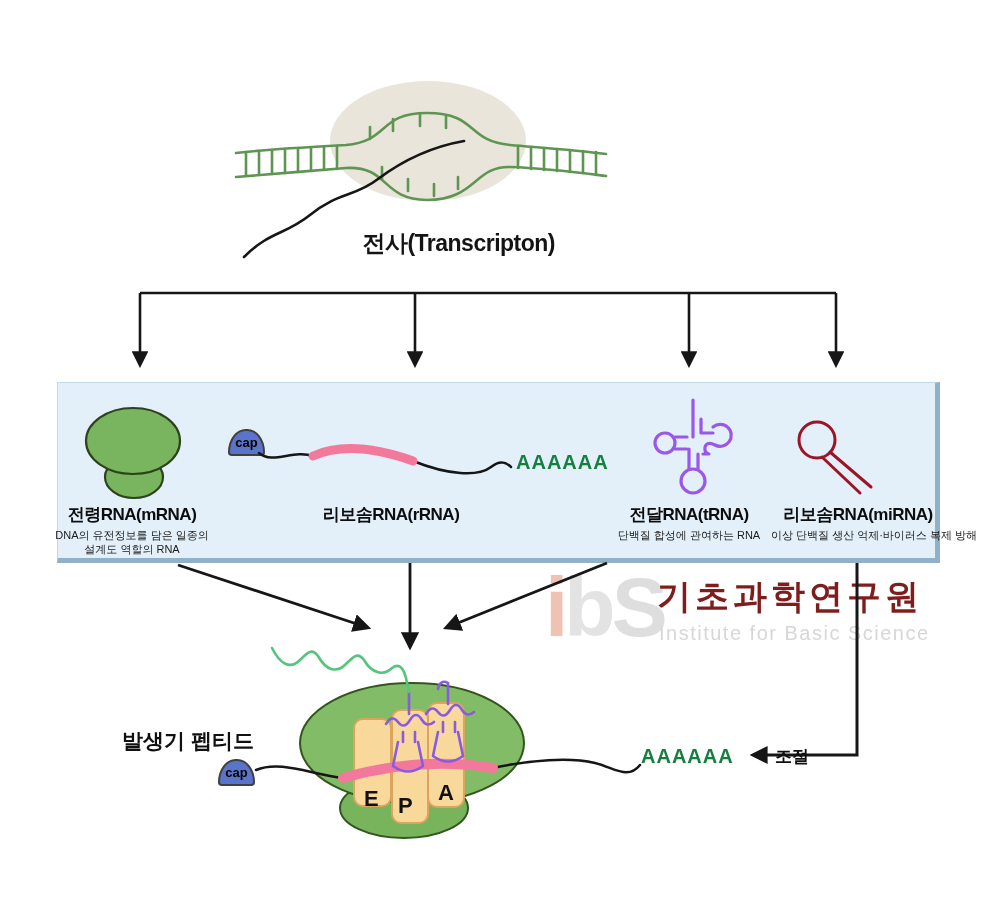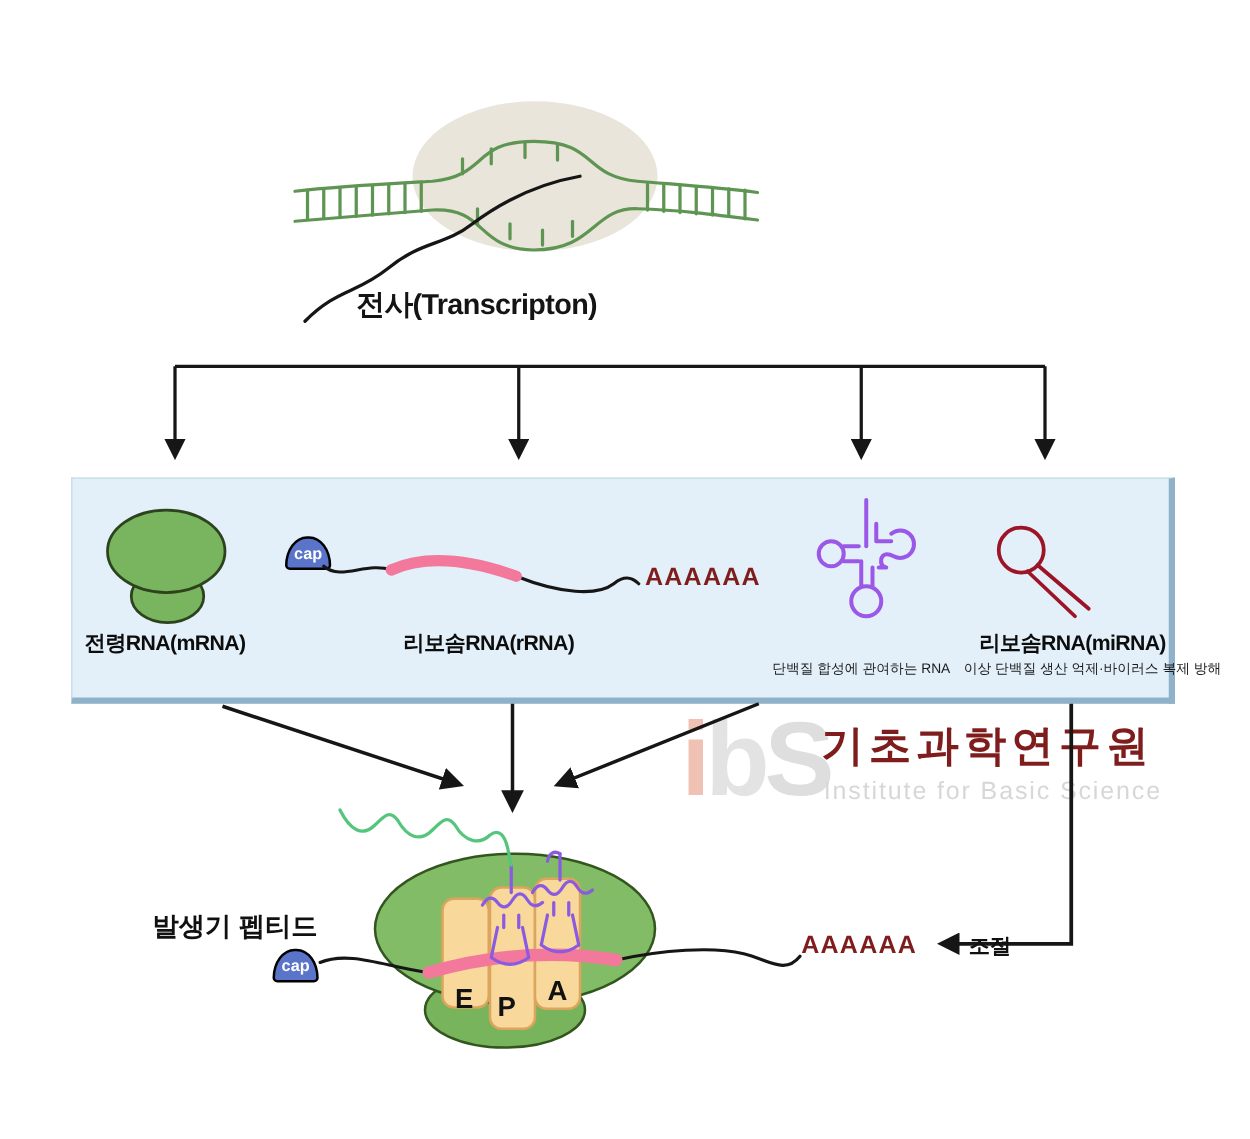--- a/index.html
+++ b/index.html
@@ -10,7 +10,7 @@
   svg { display:block; overflow:visible; }
 
   
-  .title { left:285px; top:228px; width:270px; text-align:left;
+  .title { left:285px; top:228px; width:270px; text-align:right;
            font-size:23px; font-weight:bold; color:#141414; letter-spacing:-0.5px; }
 
   

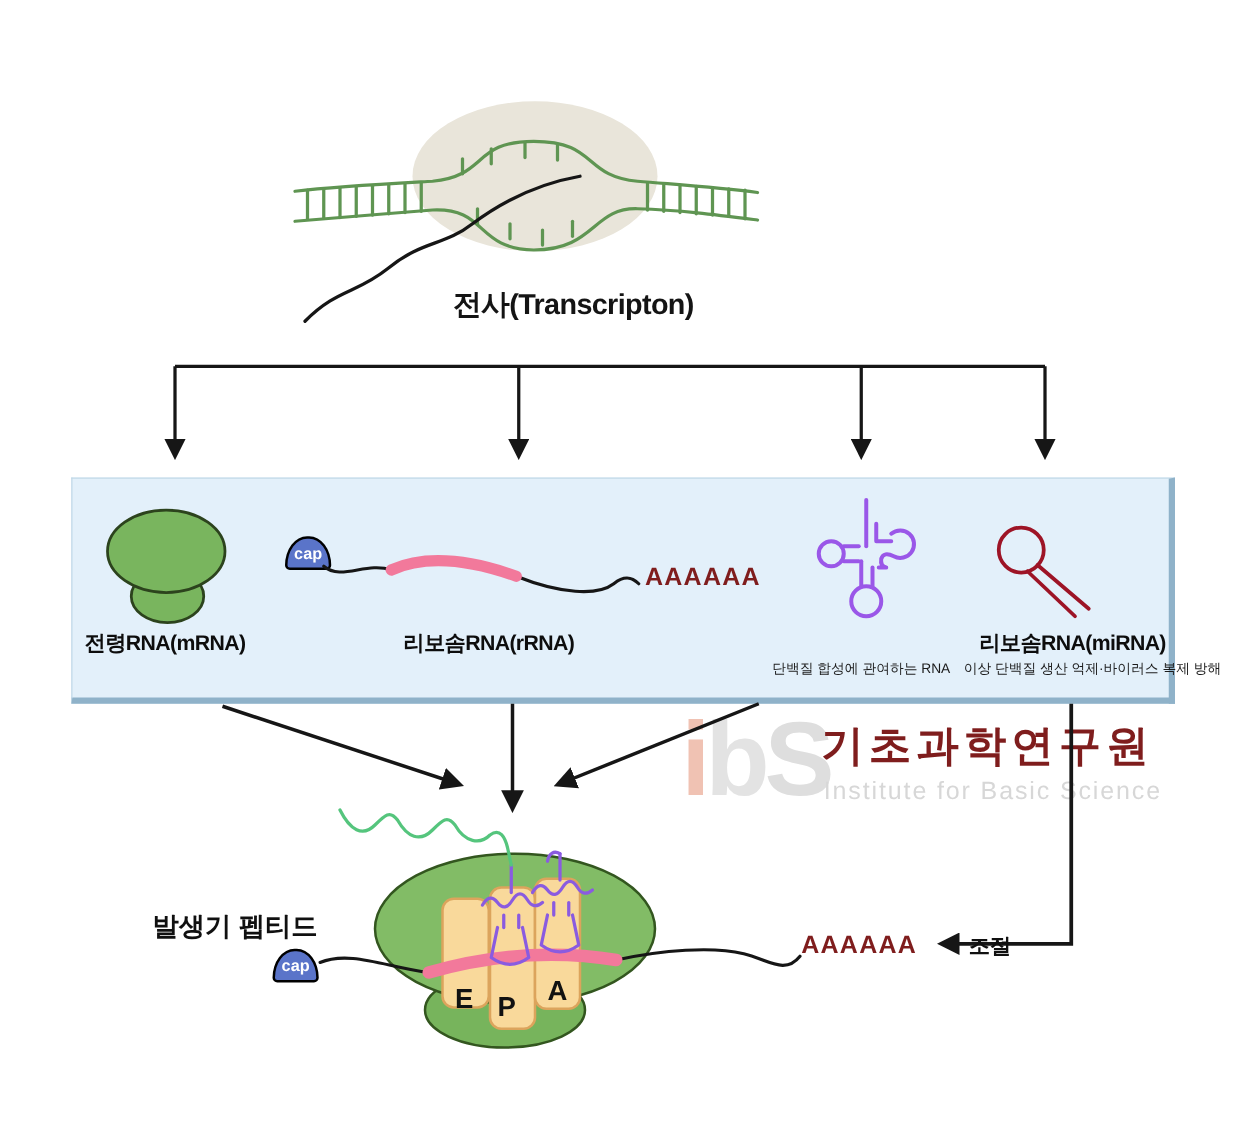--- a/index.html
+++ b/index.html
@@ -22,8 +22,8 @@
   .rna-desc  { position:absolute; top:145px; text-align:center;
                font-size:11px; color:#1b1b1b; line-height:14px; }
   .cap-tag { position:absolute; width:37px; height:27px; background:#5a74c9;
-             border:2px solid #000000; border-radius:50% 50% 4px 4px / 90% 90% 4px 4px;
-             color:#ffffff; font-size:13px; font-weight:bold;
+             border:2px solid #404040; border-radius:50% 50% 4px 4px / 90% 90% 4px 4px;
+             color:#000000; font-size:13px; font-weight:bold;
              text-align:center; line-height:24px; }
   .polya { font-size:20px; font-weight:bold; color:#7f1d1d; letter-spacing:1px; }
 

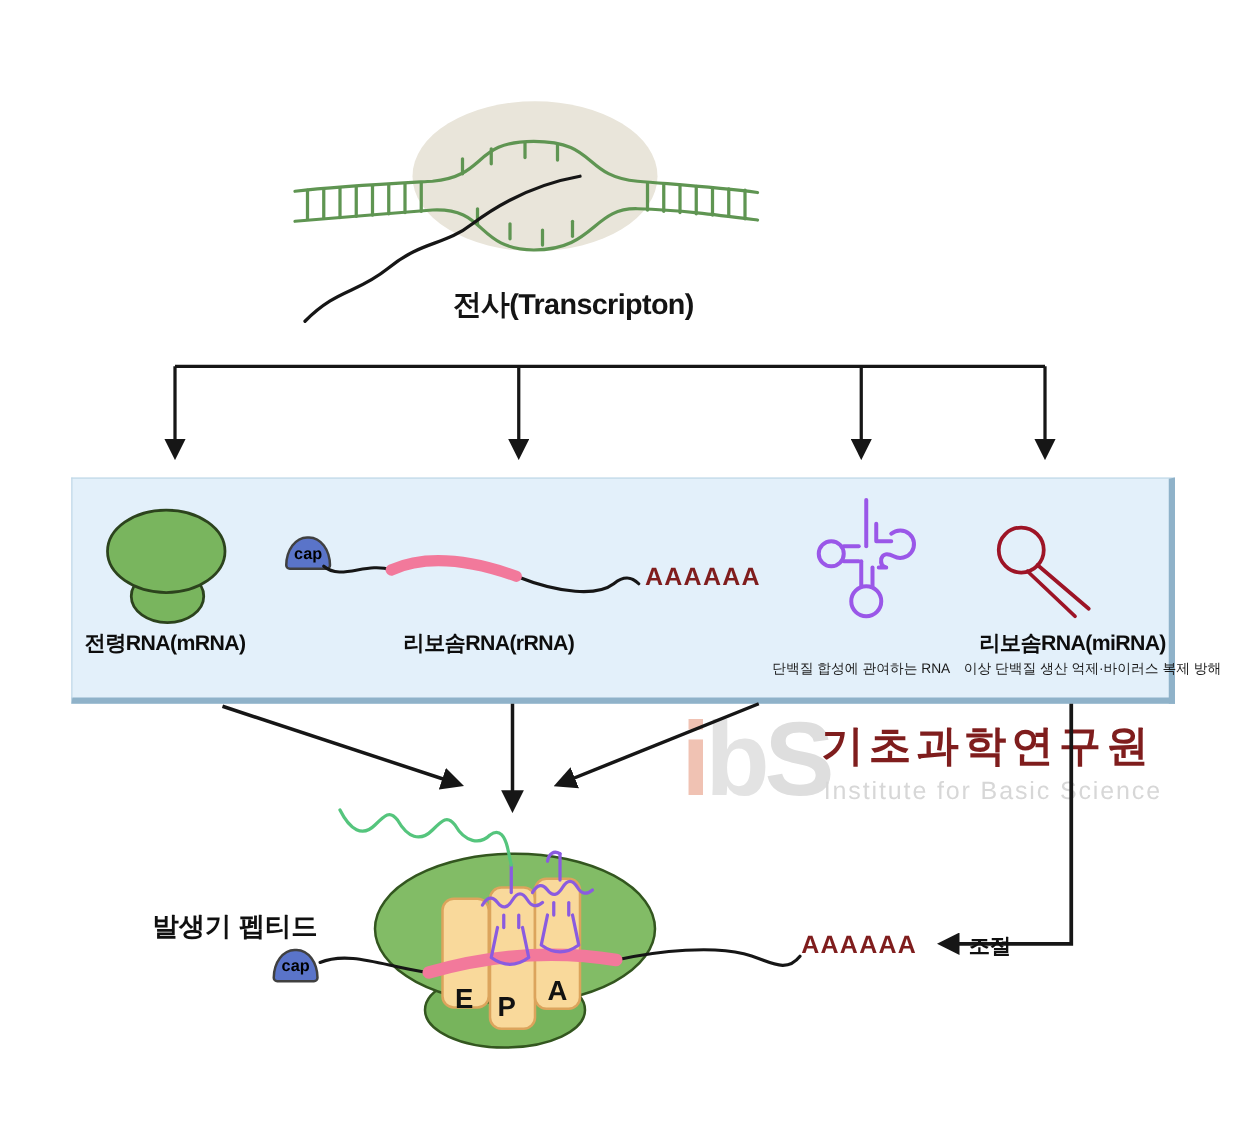--- a/index.html
+++ b/index.html
@@ -25,7 +25,7 @@
              border:2px solid #404040; border-radius:50% 50% 4px 4px / 90% 90% 4px 4px;
              color:#000000; font-size:13px; font-weight:bold;
              text-align:center; line-height:24px; }
-  .polya { font-size:20px; font-weight:bold; color:#7f1d1d; letter-spacing:1px; }
+  .polya { font-size:20px; font-weight:bold; color:#15803d; letter-spacing:1px; }
 
   
   .peptide-label { left:118px; top:727px; width:140px; text-align:center;

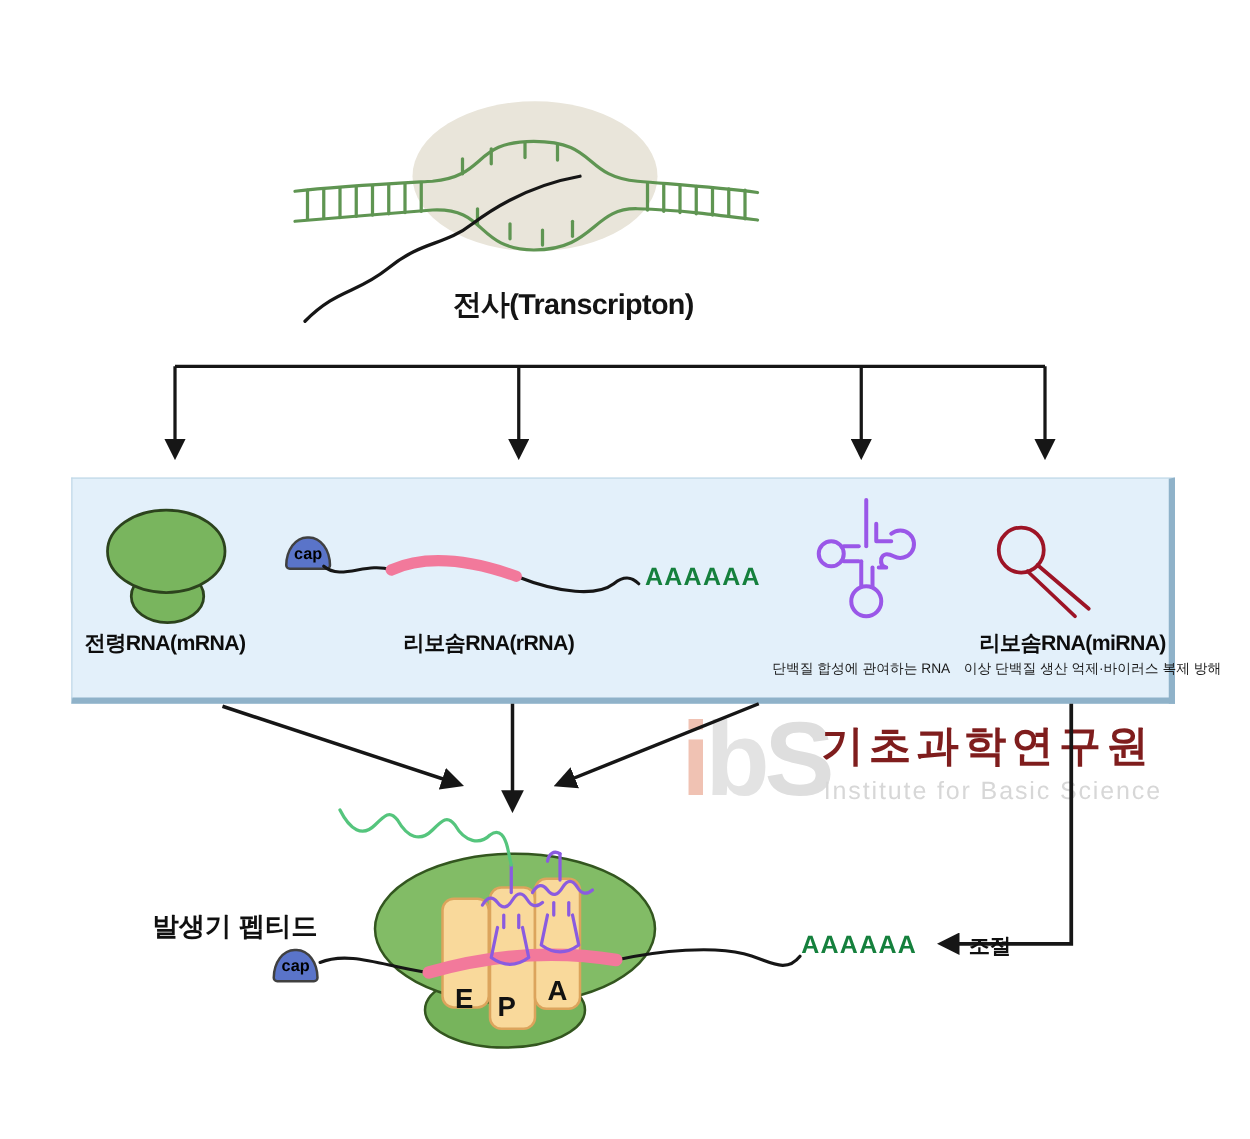--- a/index.html
+++ b/index.html
@@ -133,6 +133,7 @@
         <circle cx="50" cy="84" r="12"></circle>
       </g>
     </svg>
+    <div class="rna-label" style="left:531px; width:200px;">전달RNA(tRNA)</div>
     <div class="rna-desc" style="left:531px; width:200px;">
       <div>단백질 합성에 관여하는 RNA</div>
     </div>

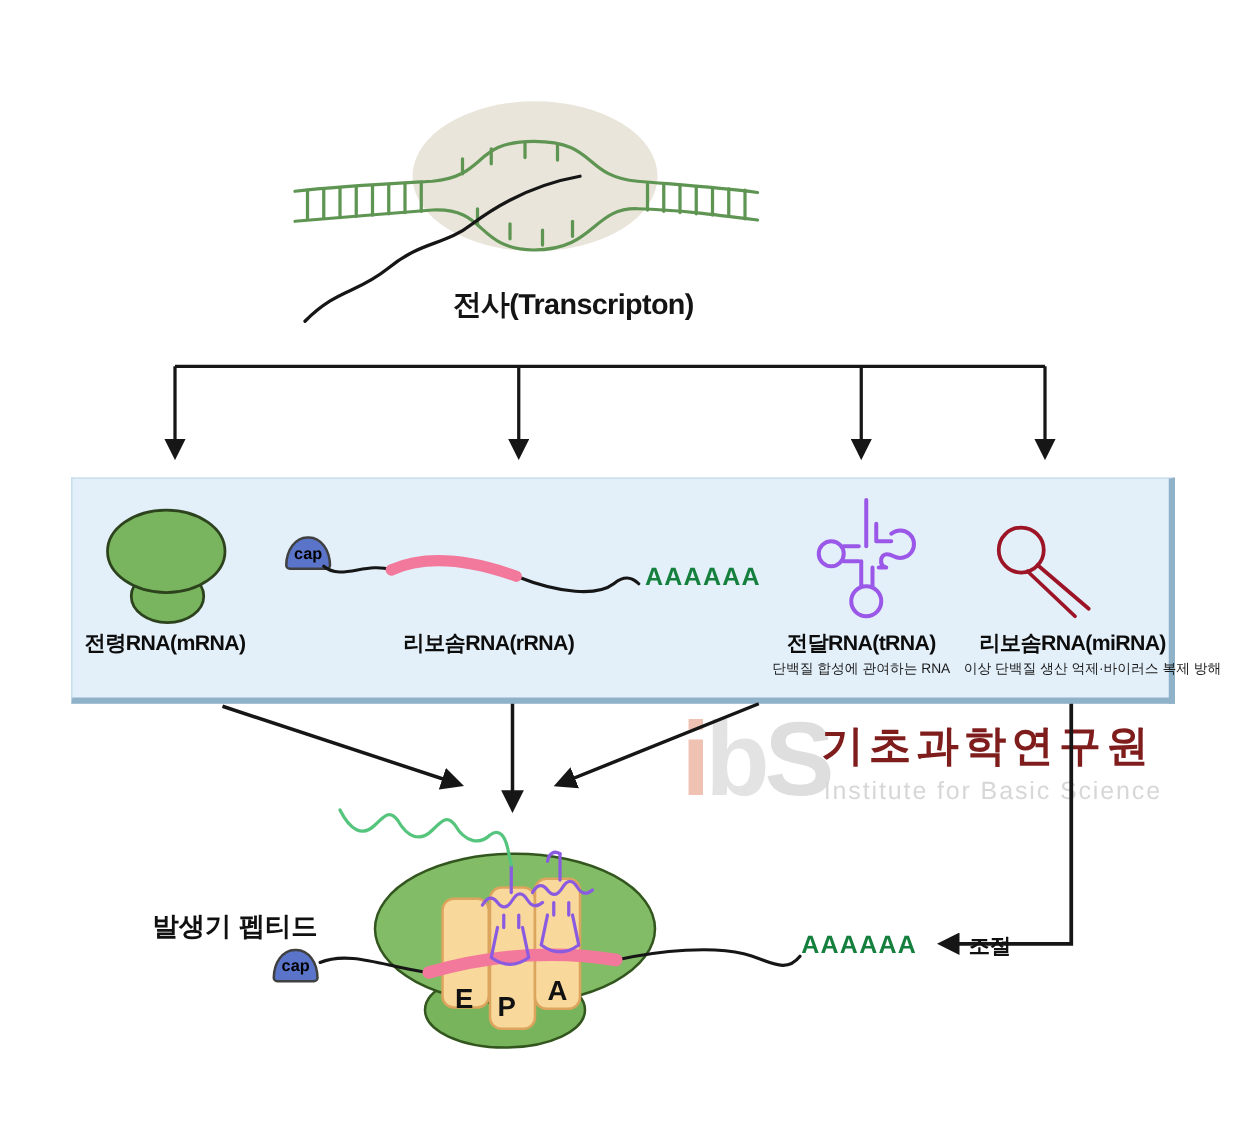--- a/index.html
+++ b/index.html
@@ -111,6 +111,10 @@
       </g>
     </svg>
     <div class="rna-label" style="left:0; width:148px;">전령RNA(mRNA)</div>
+    <div class="rna-desc" style="left:-26px; width:200px;">
+      <div>DNA의 유전정보를 담은 일종의</div>
+      <div>설계도 역할의 RNA</div>
+    </div>
 
     <div class="cap-tag" style="left:170px; top:46px;">cap</div>
     <svg class="abs" style="left:195px; top:30px;" width="270" height="65" viewBox="0 0 270 65">

